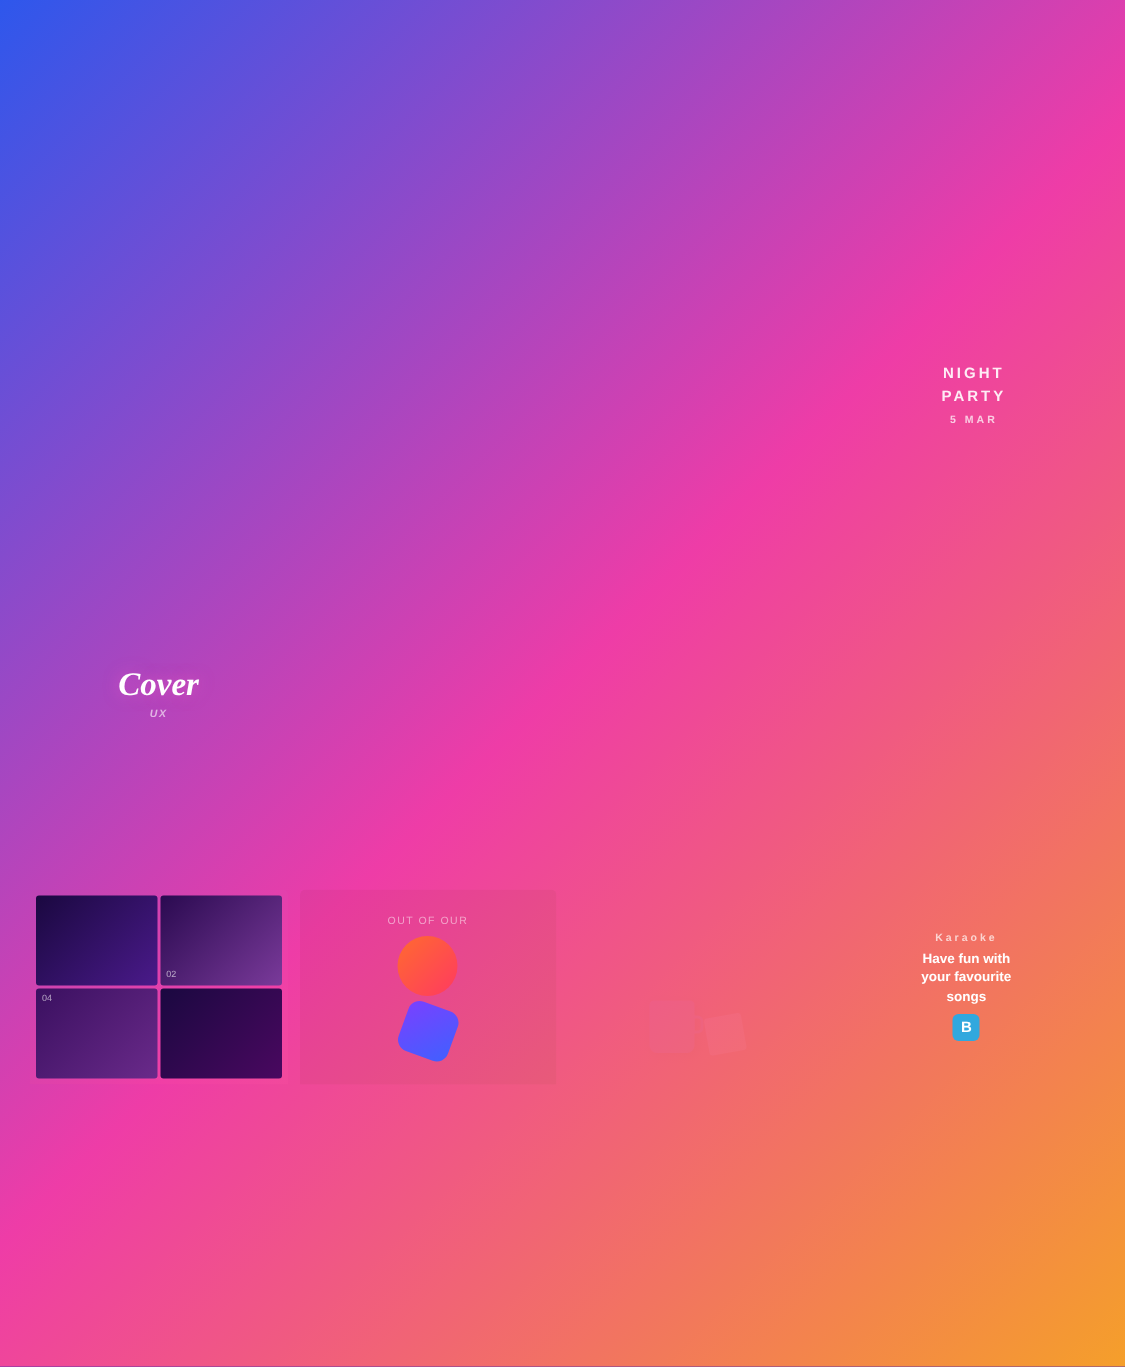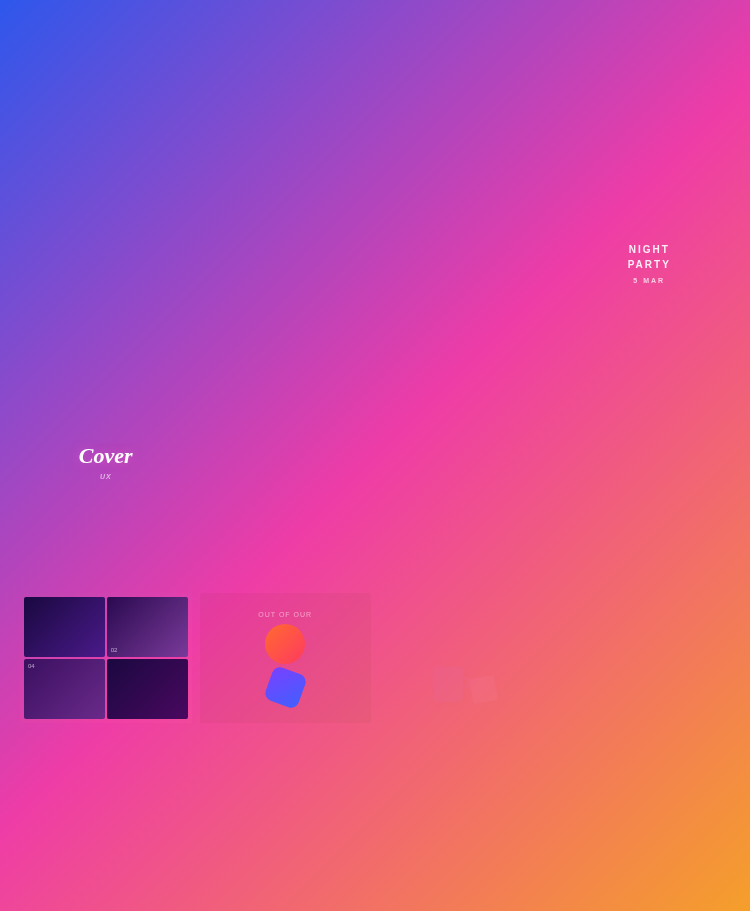--- a/index.html
+++ b/index.html
@@ -571,6 +571,11 @@
       <div class="grid-item-image">
         <div class="img-music">
           <div style="position:absolute;inset:0;background:linear-gradient(135deg,#3060ff 0%,#ff40aa 50%,#ffaa20 100%);opacity:0.9;"></div>
+          <div style="position:relative;z-index:1;text-align:center;padding:6px;">
+            <div style="font-size:7px;letter-spacing:2px;color:rgba(255,255,255,0.7);margin-bottom:4px;">Karaoke</div>
+            <div style="font-size:9px;font-weight:bold;line-height:1.4;">Have fun with<br>your favourite<br>songs</div>
+            <div style="margin-top:6px;width:18px;height:18px;background:rgba(0,180,255,0.8);border-radius:4px;margin:6px auto 0;display:flex;align-items:center;justify-content:center;font-size:10px;">B</div>
+          </div>
         </div>
       </div>
       <div class="grid-item-content">

